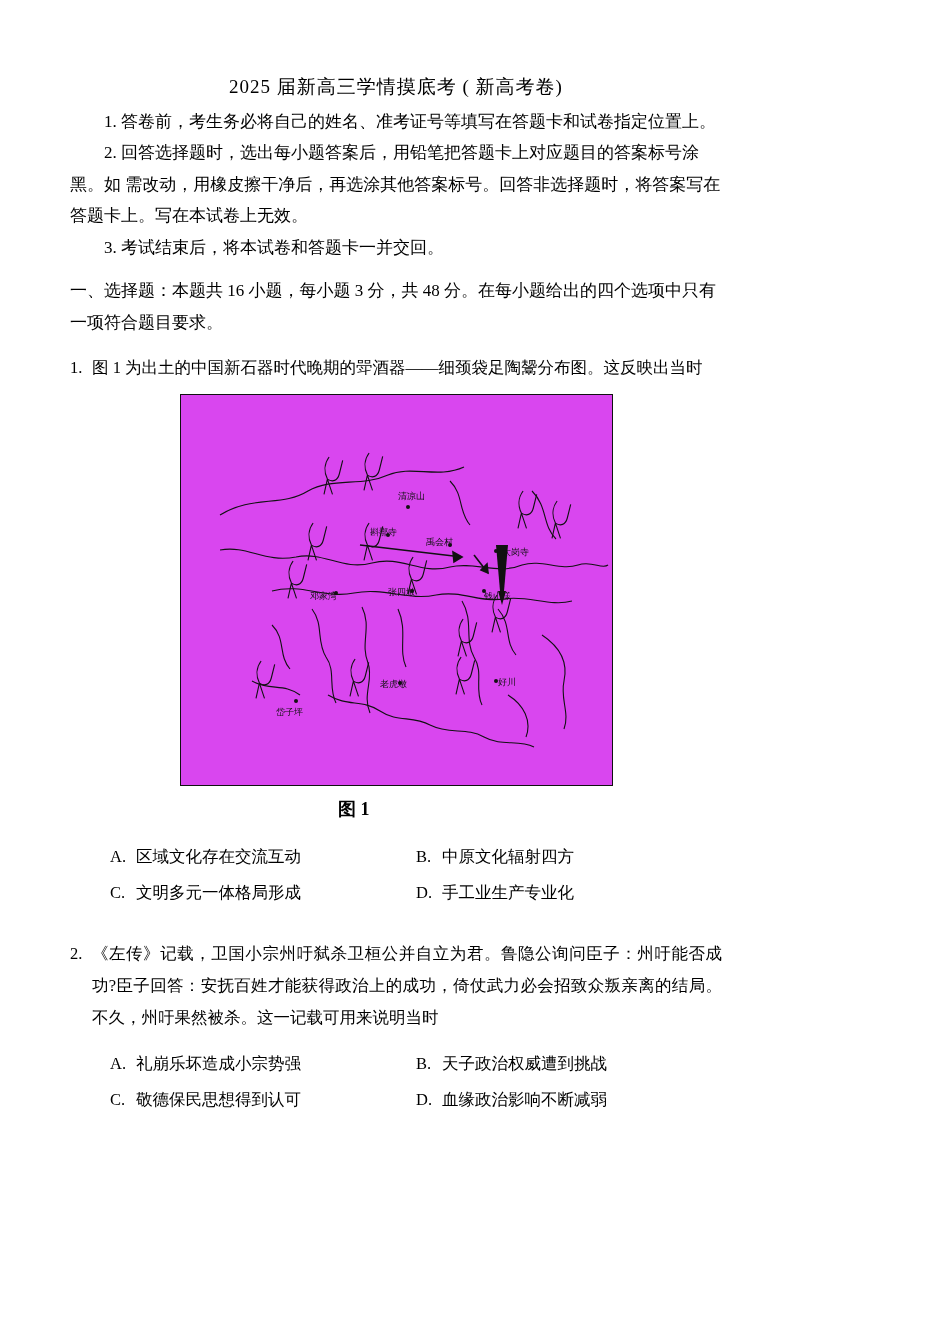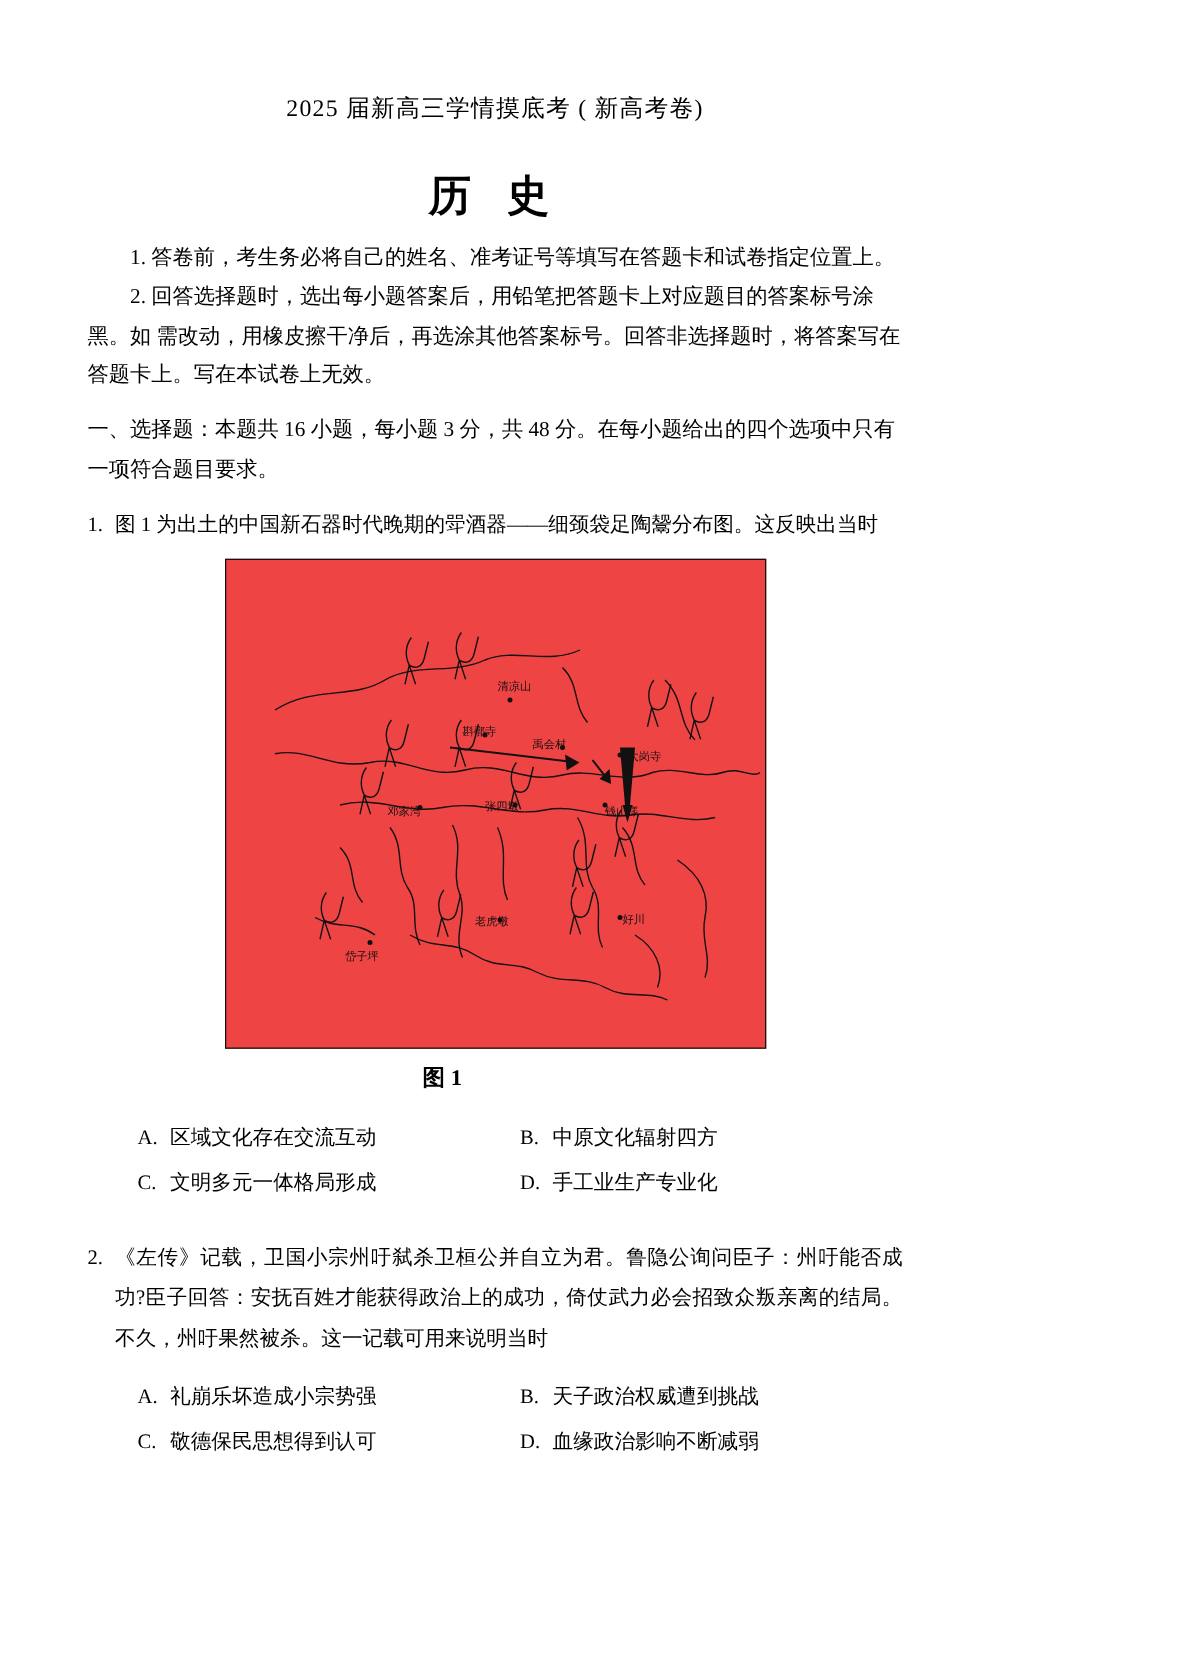--- a/index.html
+++ b/index.html
@@ -126,7 +126,6 @@
 
   <div class="doc-title">2025 届新高三学情摸底考 ( 新高考卷)</div>
 
-  <div class="subject-title">历 史</div>
 
 
 

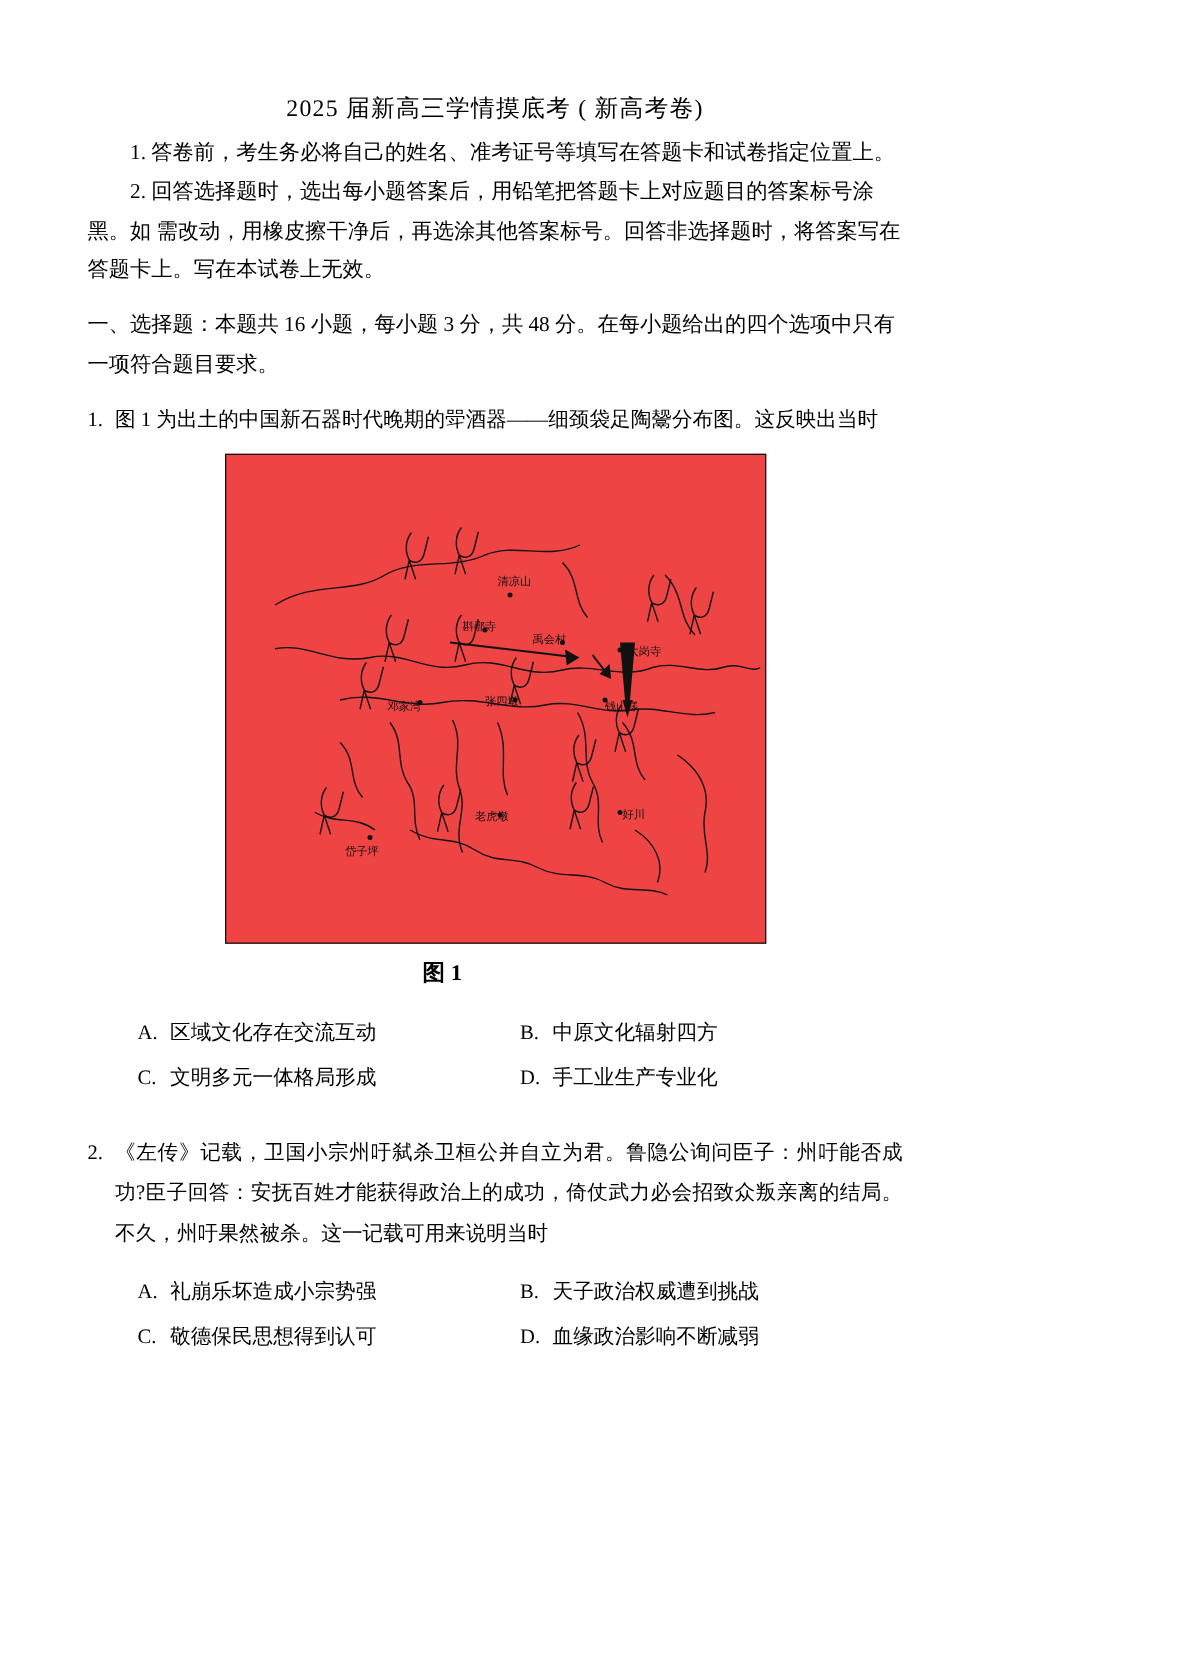--- a/index.html
+++ b/index.html
@@ -131,6 +131,7 @@
 
   <div class="notice-item">1. 答卷前，考生务必将自己的姓名、准考证号等填写在答题卡和试卷指定位置上。</div>
   <div class="notice-item wrap">2. 回答选择题时，选出每小题答案后，用铅笔把答题卡上对应题目的答案标号涂黑。如   需改动，用橡皮擦干净后，再选涂其他答案标号。回答非选择题时，将答案写在答题卡上。写在本试卷上无效。</div>
+  <div class="notice-item">3. 考试结束后，将本试卷和答题卡一并交回。</div>
 
   <div class="section-heading">一、选择题：本题共 16 小题，每小题 3 分，共 48 分。在每小题给出的四个选项中只有一项符合题目要求。</div>
 

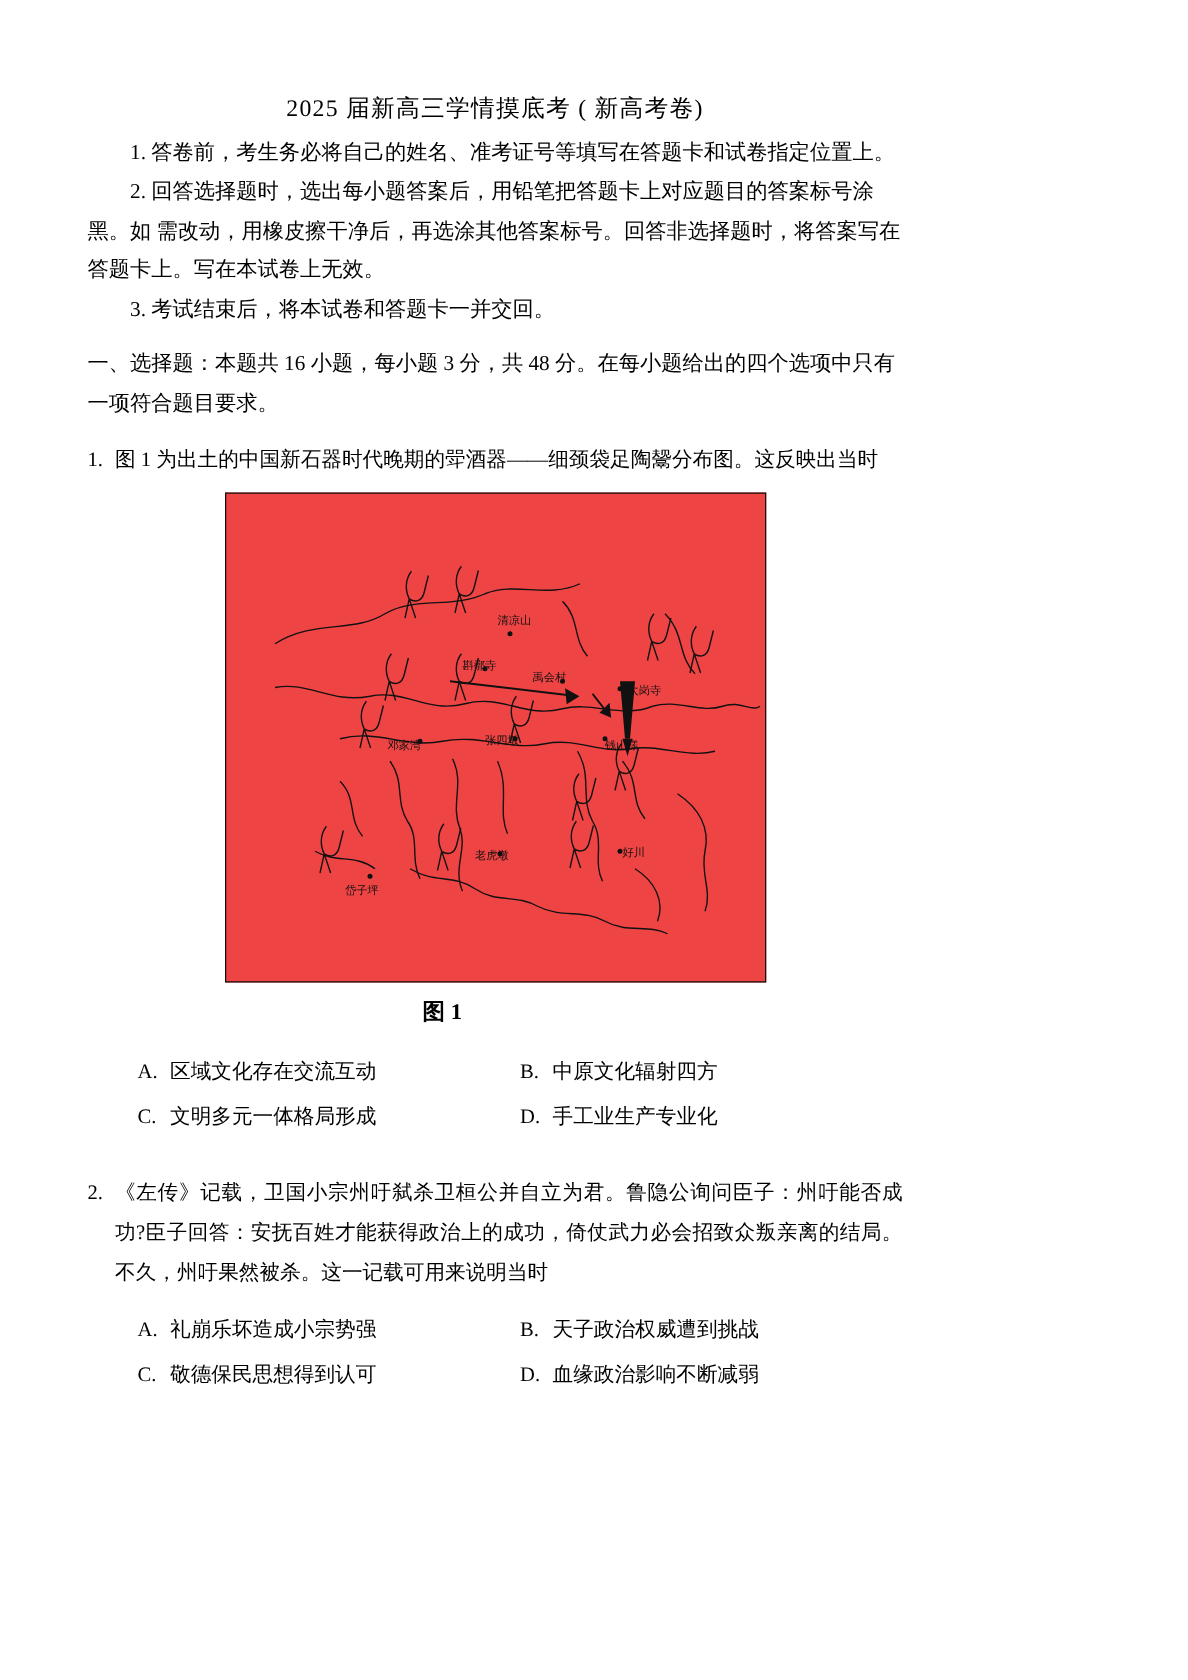--- a/index.html
+++ b/index.html
@@ -88,7 +88,7 @@
     height: 390px;
     position: relative;
     overflow: hidden;
-    background: #ef4444;
+    background: #d946ef;
     padding-left: 31px;
   }
   .figure-caption {

